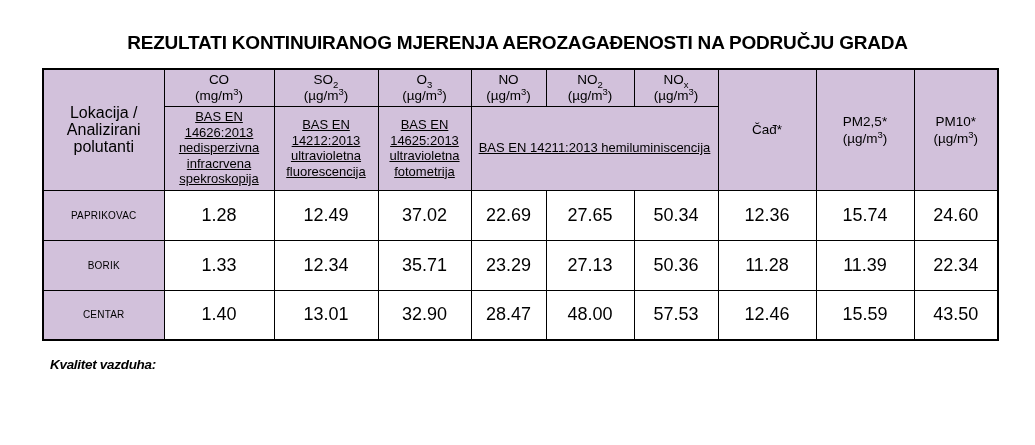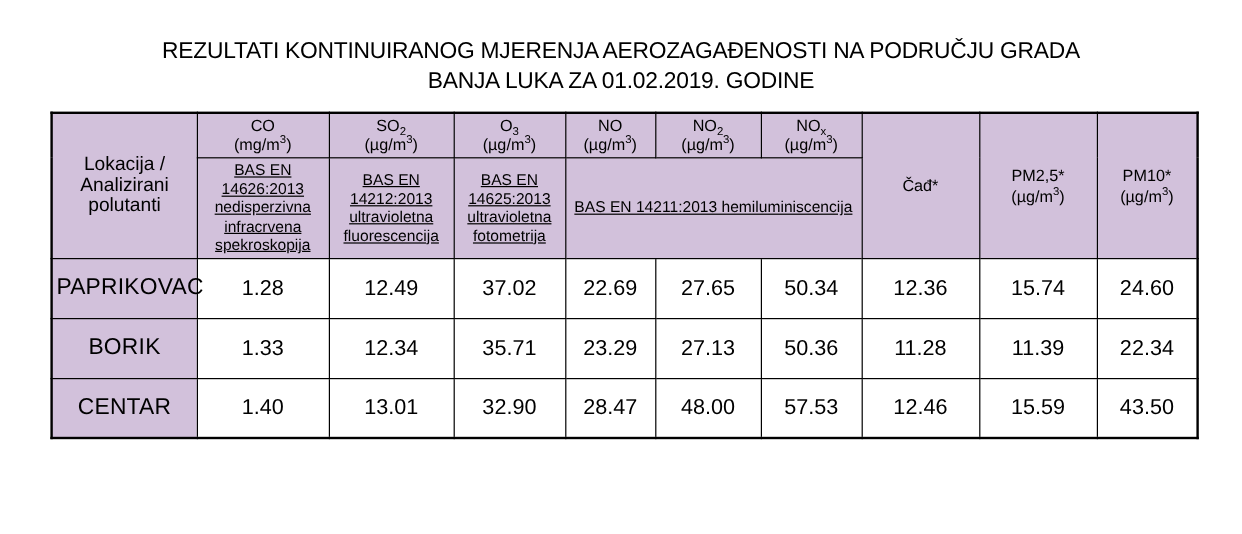--- a/index.html
+++ b/index.html
@@ -14,7 +14,7 @@
   .title {
     margin: 30px 35px 0 35px;
     text-align: center;
-    font-weight: normal;
+    font-weight: bold;
     font-size: 19px;
     line-height: 25px;
     letter-spacing: -0.2px;

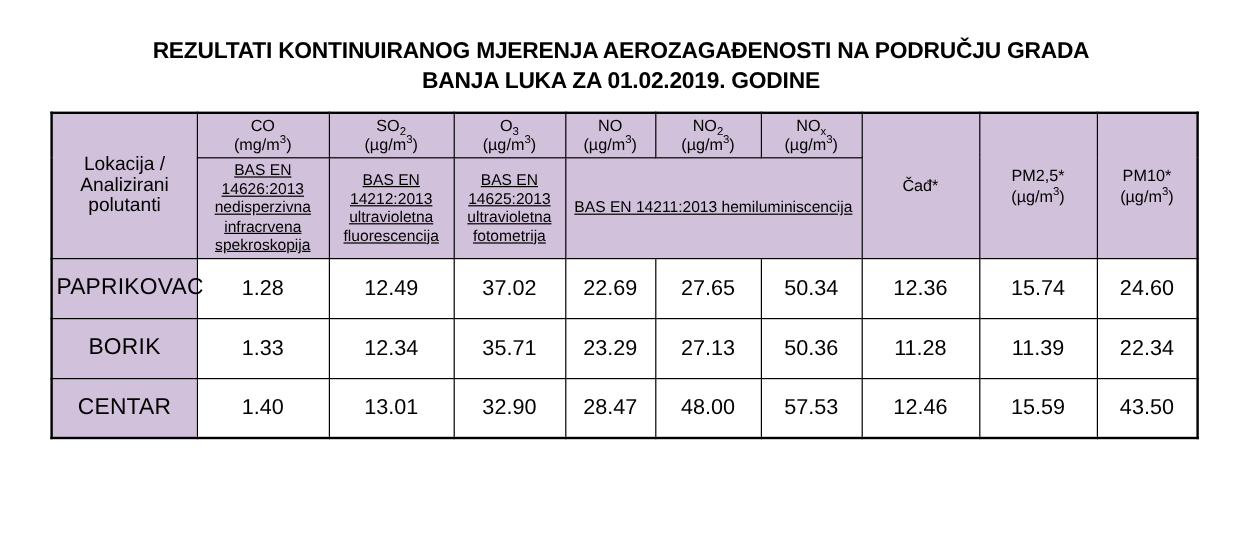--- a/index.html
+++ b/index.html
@@ -75,7 +75,6 @@
 
 <div class="title">
   <div>REZULTATI KONTINUIRANOG MJERENJA AEROZAGAĐENOSTI NA PODRUČJU GRADA</div>
-  <div>BANJA LUKA ZA 01.02.2019. GODINE</div>
 </div>
 
 <table class="results">

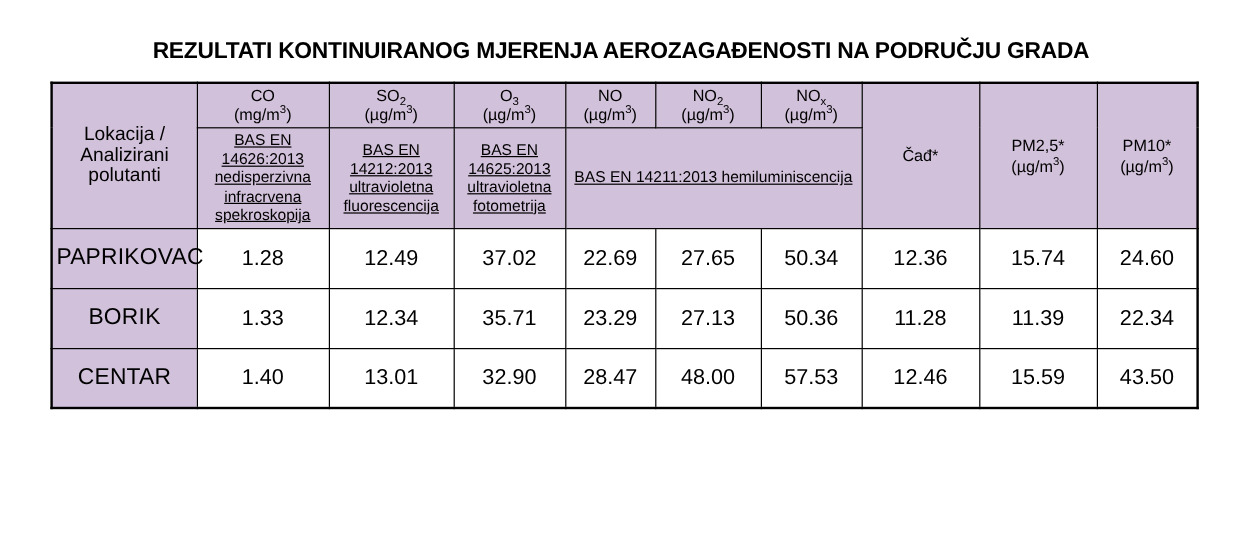--- a/index.html
+++ b/index.html
@@ -49,7 +49,7 @@
   tr.datarow { height: 50px; }
   td.loc {
     background: var(--header-bg, #d2c1db);
-    font-size: 19px;
+    font-size: 10px;
     letter-spacing: 0.2px;
   }
   td.val { background: #ffffff; font-size: 18px; }

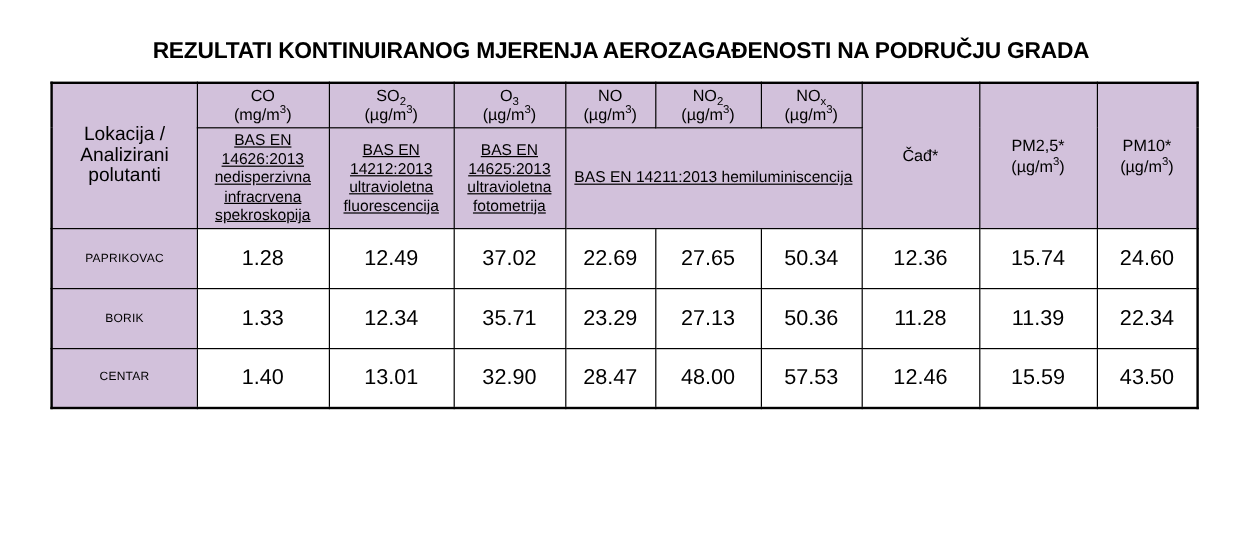--- a/index.html
+++ b/index.html
@@ -175,6 +175,7 @@
   </table>
 
 <div class="footer">
+  <div class="footer-heading">Kvalitet vazduha:</div>
 </div>
 
 </body></html>

